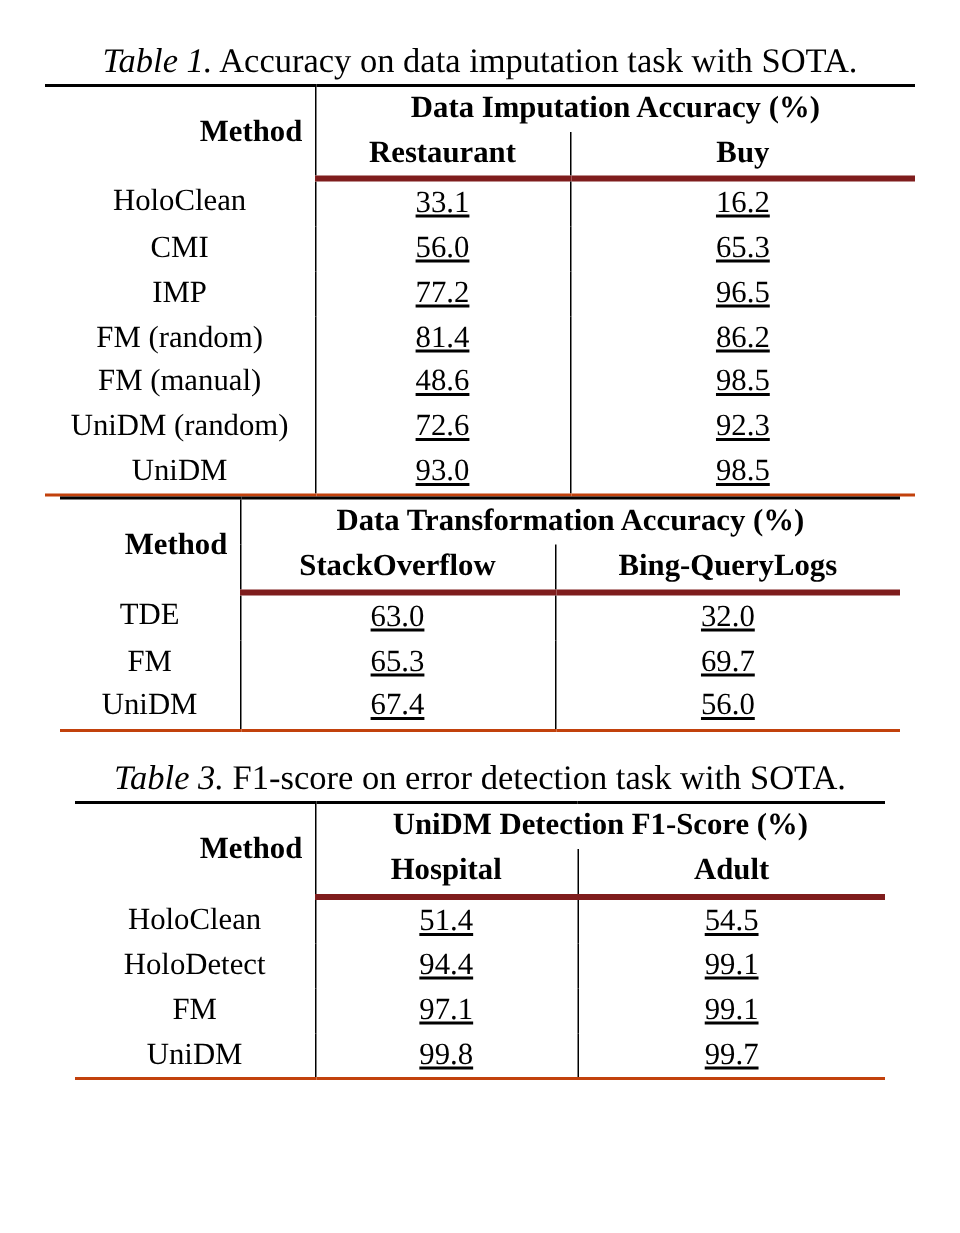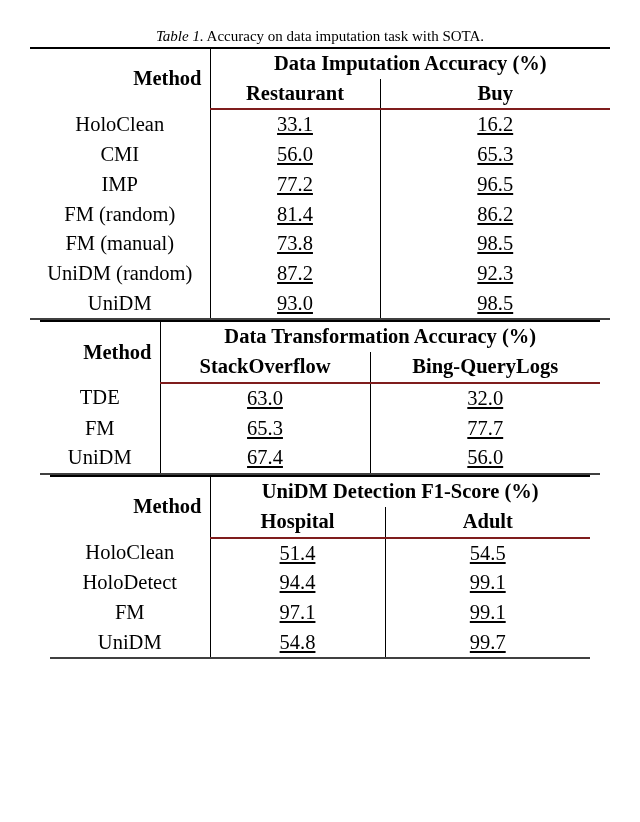--- a/index.html
+++ b/index.html
@@ -17,7 +17,7 @@
   }
   .caption {
     text-align: center;
-    font-size: 15px;
+    font-size: 23px;
     margin-bottom: 2px;
     margin-top: 18px;
   }

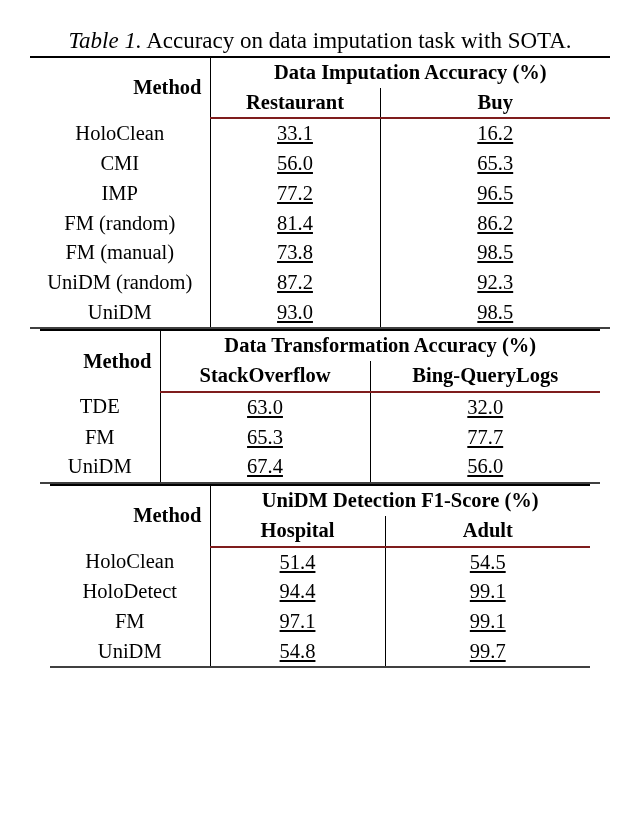--- a/index.html
+++ b/index.html
@@ -53,7 +53,7 @@
     text-align: center;
   }
   .tbl .toprule td, .tbl .toprule th { border-top: 2px solid #000; }
-  .tbl .midrule-under td, .tbl .midrule-under th { border-bottom: 2px solid #7f1d1d; }
+  .tbl .midrule-under td, .tbl .midrule-under th { border-bottom: 4px solid #7f1d1d; }
   .tbl .botrule td, .tbl .botrule th { border-bottom: 2px solid #404040; }
   .tbl td.m {
     text-align: center;

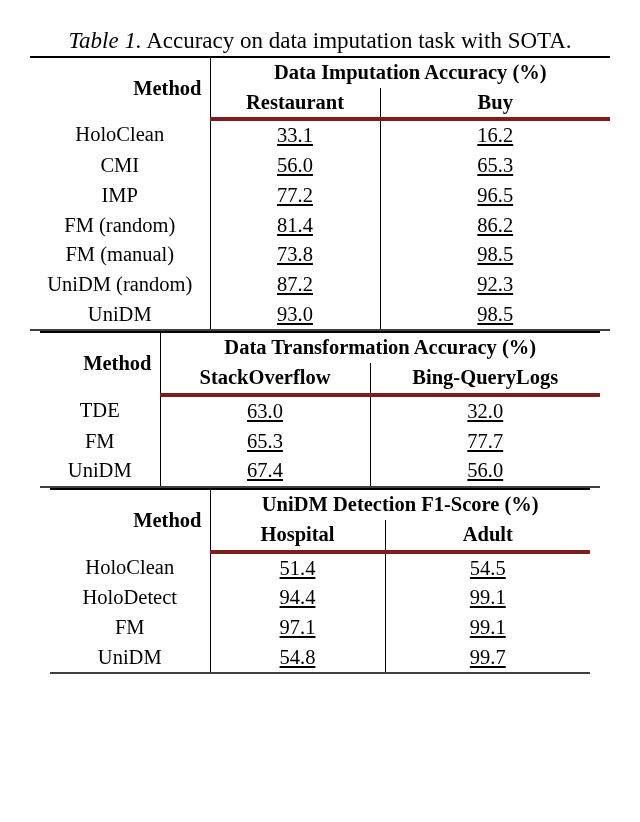--- a/index.html
+++ b/index.html
@@ -111,7 +111,7 @@
         </tr>
   <tr>
           <td class="m">FM (manual)</td>
-          <td class="v v1">73.8</td>
+          <td class="v v1">48.6</td>
           <td class="v">98.5</td>
         </tr>
   <tr>

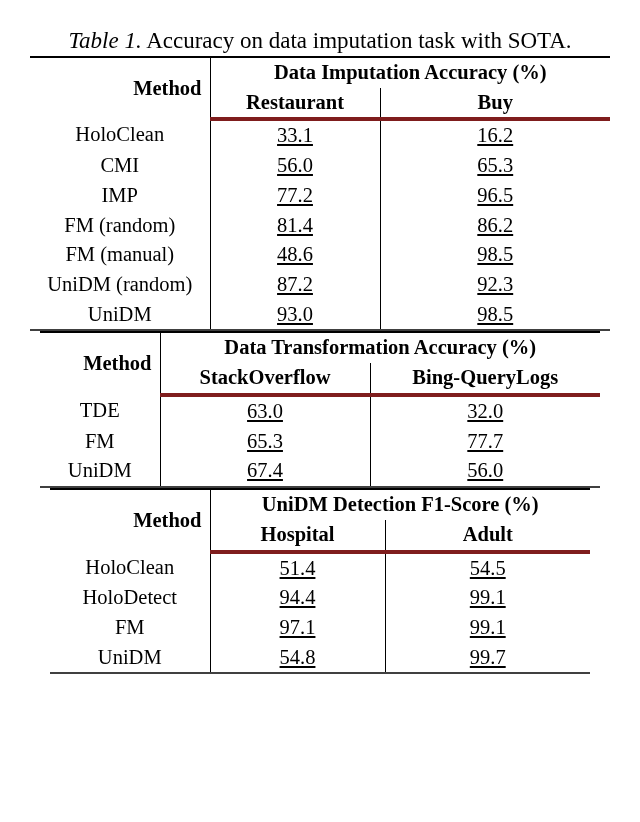--- a/index.html
+++ b/index.html
@@ -116,7 +116,7 @@
         </tr>
   <tr>
           <td class="m">UniDM (random)</td>
-          <td class="v v1">87.2</td>
+          <td class="v v1">72.6</td>
           <td class="v">92.3</td>
         </tr>
   <tr class="botrule">

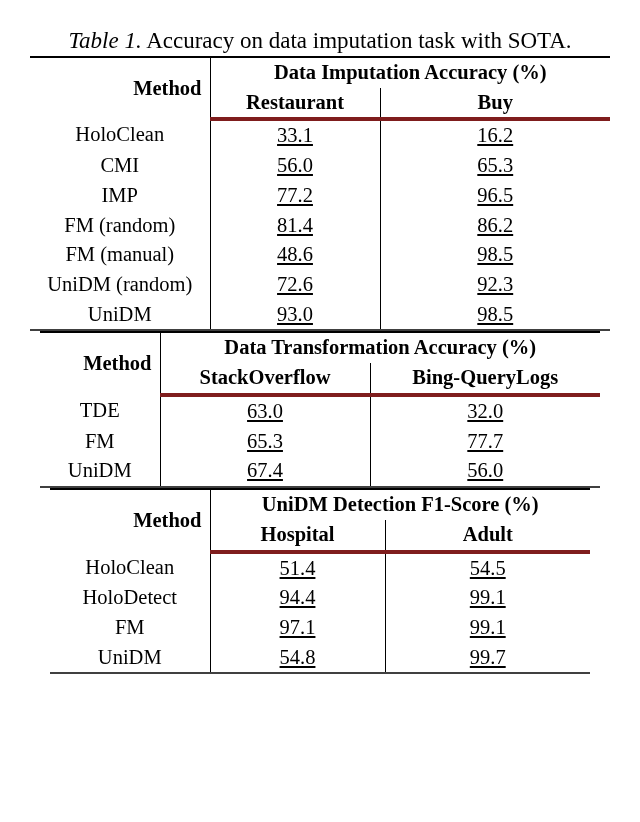--- a/index.html
+++ b/index.html
@@ -54,7 +54,7 @@
   }
   .tbl .toprule td, .tbl .toprule th { border-top: 2px solid #000; }
   .tbl .midrule-under td, .tbl .midrule-under th { border-bottom: 4px solid #7f1d1d; }
-  .tbl .botrule td, .tbl .botrule th { border-bottom: 2px solid #404040; }
+  .tbl .botrule td, .tbl .botrule th { border-bottom: 2px solid #c2410c; }
   .tbl td.m {
     text-align: center;
     border-right: 1.5px solid #000;

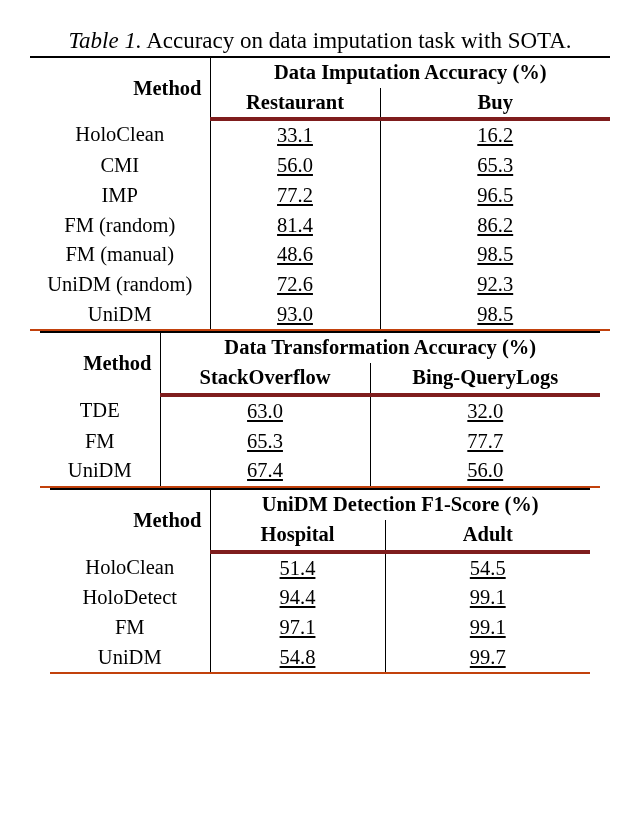--- a/index.html
+++ b/index.html
@@ -150,7 +150,7 @@
   <tr>
           <td class="m">FM</td>
           <td class="v v1">65.3</td>
-          <td class="v">77.7</td>
+          <td class="v">69.7</td>
         </tr>
   <tr class="botrule">
           <td class="m">UniDM</td>

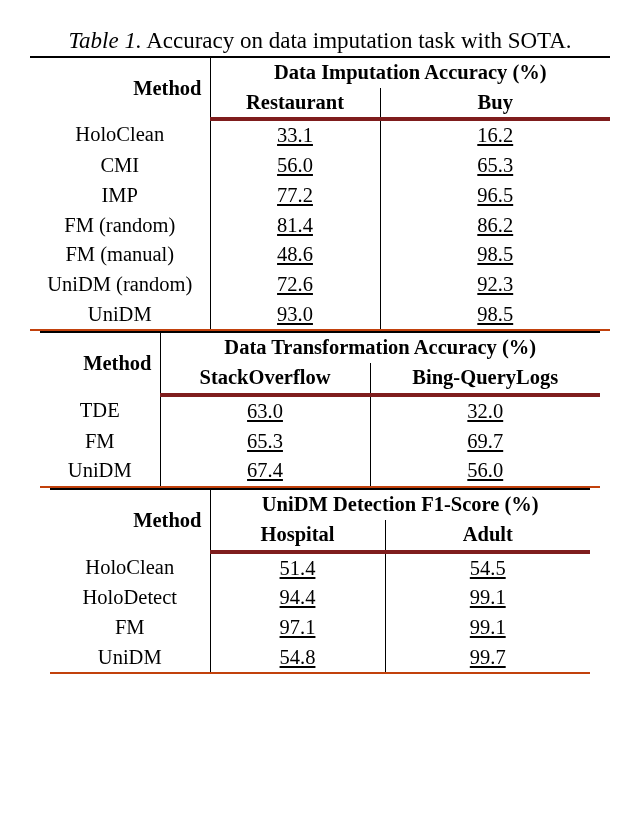--- a/index.html
+++ b/index.html
@@ -160,6 +160,9 @@
 </tbody>
     </table>
 
+<div class="caption">
+  <span class="tableword">Table 3.</span><span> F1-score on error detection task with SOTA.</span>
+</div>
 <table class="tbl">
   <colgroup>
     <col style="width:160px">

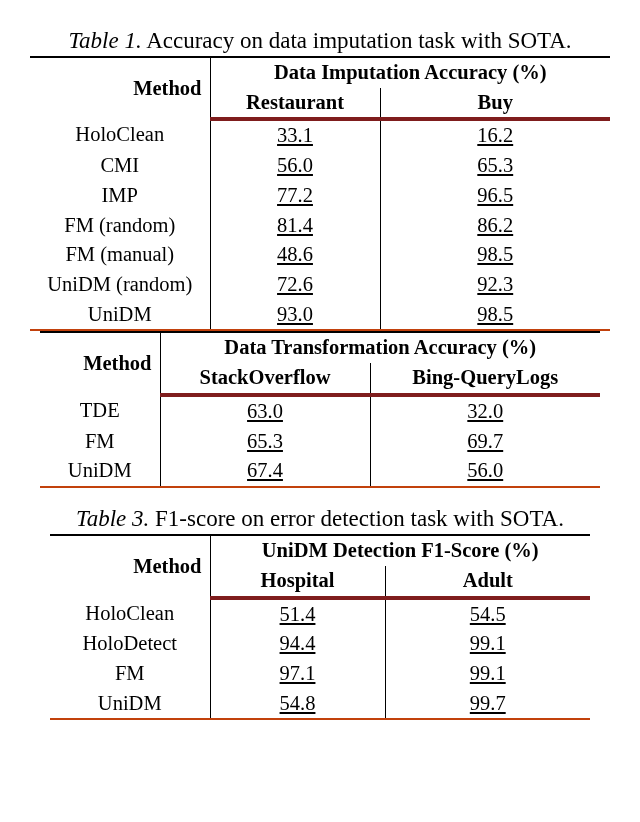--- a/index.html
+++ b/index.html
@@ -195,7 +195,7 @@
         </tr>
   <tr class="botrule">
           <td class="m">UniDM</td>
-          <td class="v v1">54.8</td>
+          <td class="v v1">99.8</td>
           <td class="v">99.7</td>
         </tr>
 </tbody>

